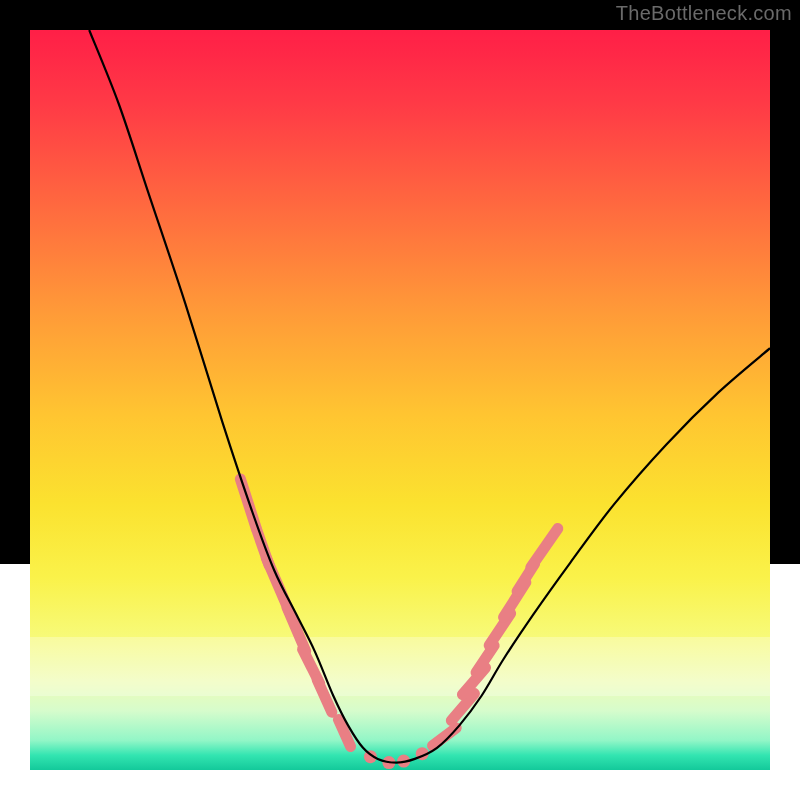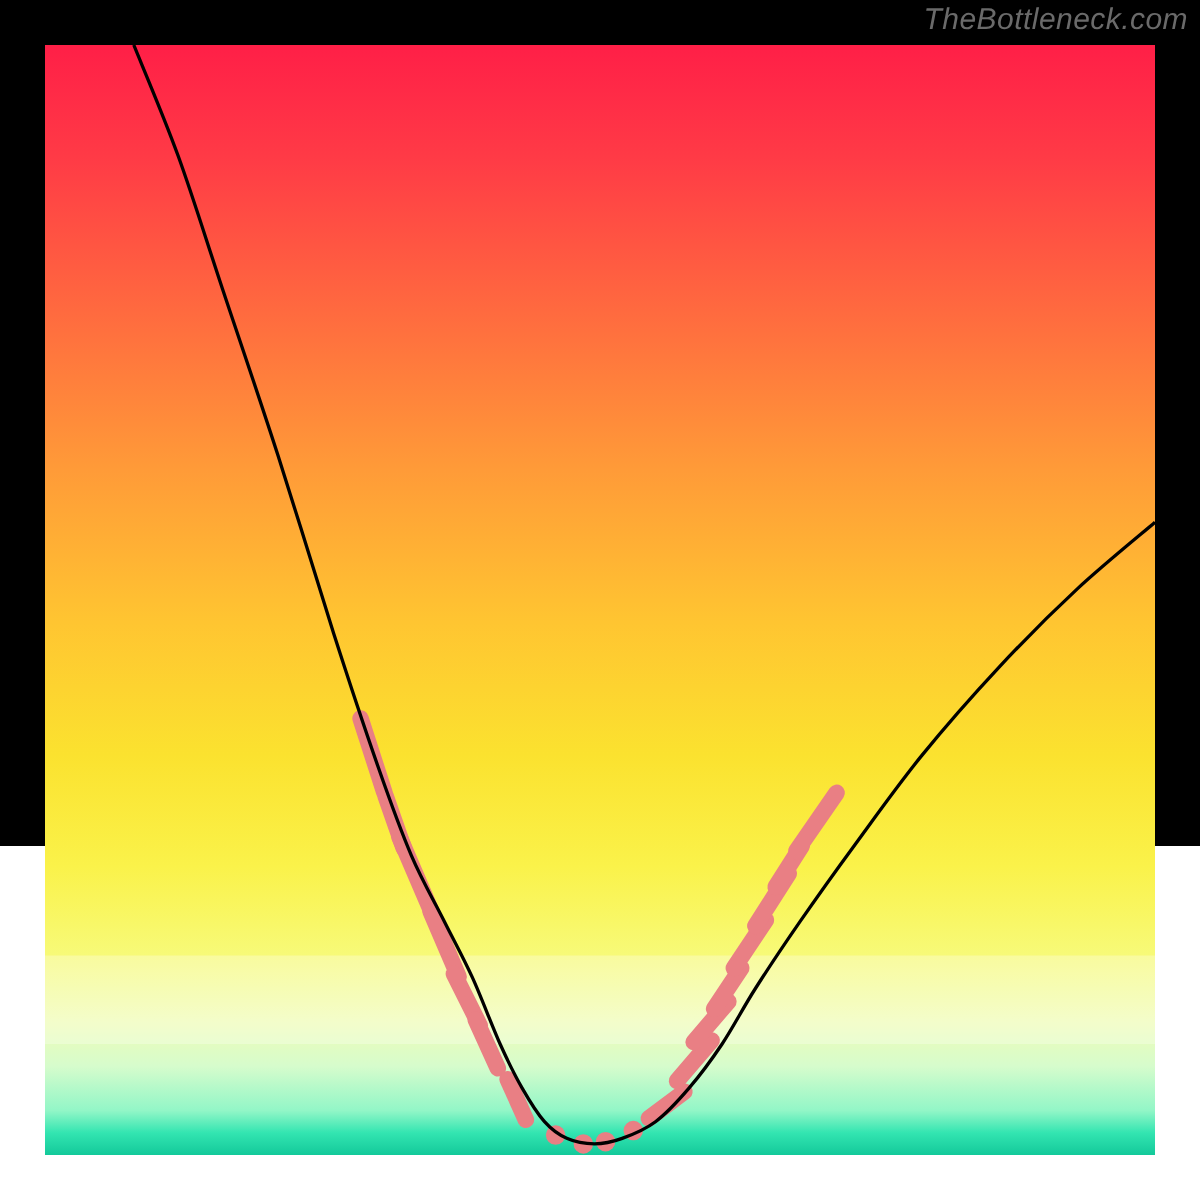--- a/index.html
+++ b/index.html
@@ -15,7 +15,6 @@
     width: 800px;
     height: 564px;
     background: #000;
-    font-style: italic;
   }
   .watermark {
     position: absolute;

